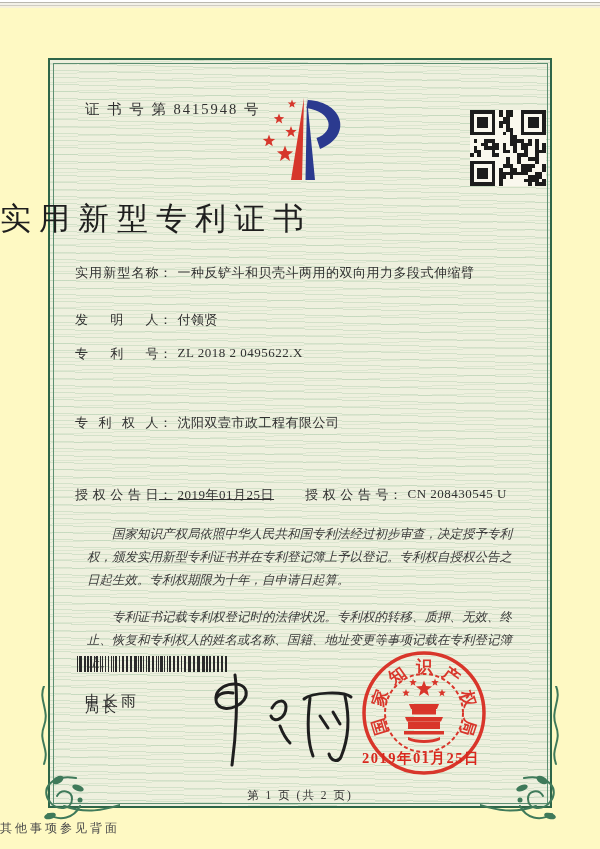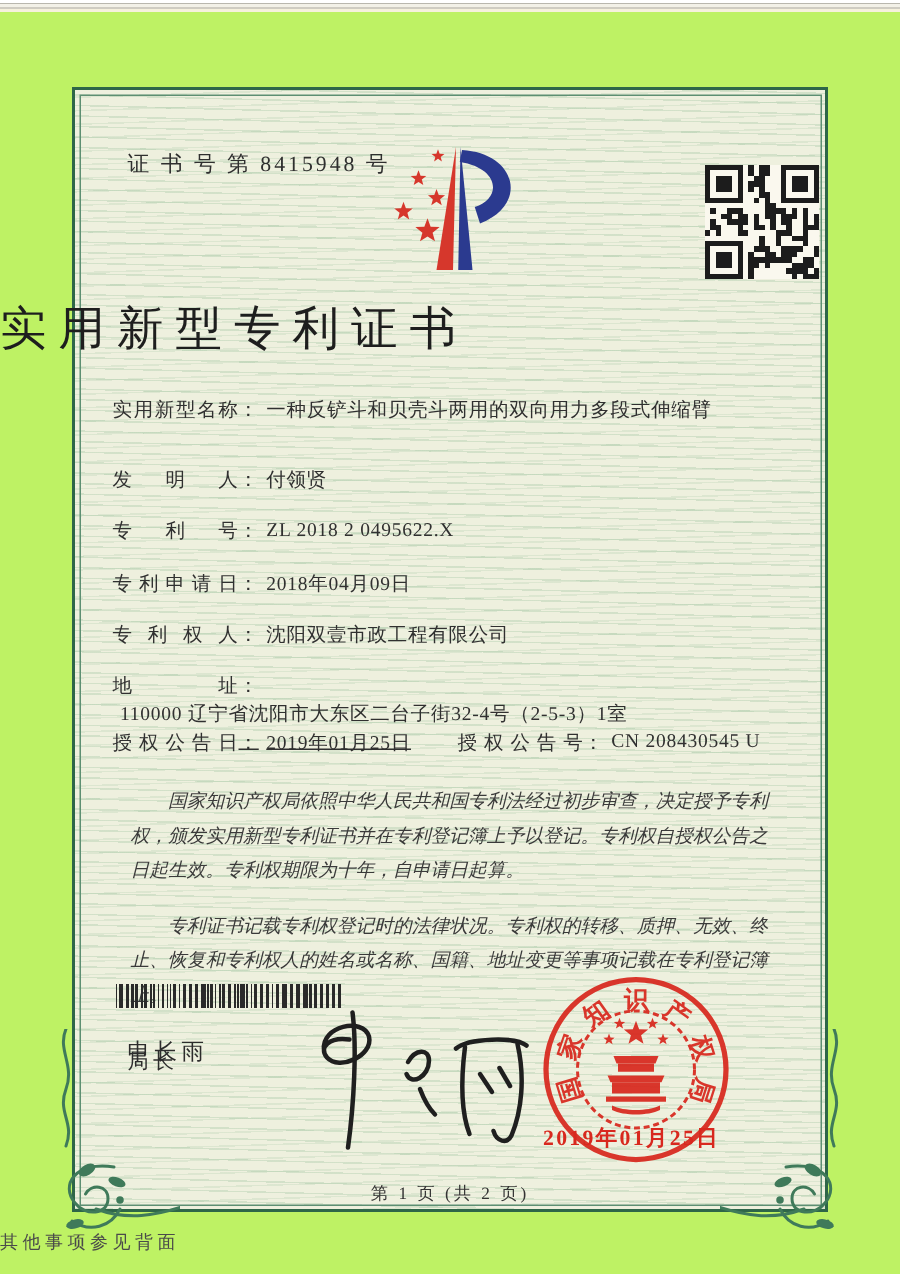--- a/index.html
+++ b/index.html
@@ -3,7 +3,7 @@
 <meta charset="utf-8">
 <style>
   html,body{margin:0;padding:0;background:#e8e6de;}
-  #page{position:relative;width:600px;height:849px;background:#bef264;overflow:hidden;
+  #page{position:relative;width:600px;height:849px;background:#fef9c3;overflow:hidden;
         font-family:"Liberation Serif","DejaVu Serif",serif;color:#2b2b2b;}
   #top-edge{position:absolute;left:0;top:0;width:100%;height:8px;
         background:linear-gradient(#ffffff 0 2px,#b9b7ae 2px 3px,#f3f1e8 3px 5px,#cfccc2 5px 6px,#f6f1dd 6px);}

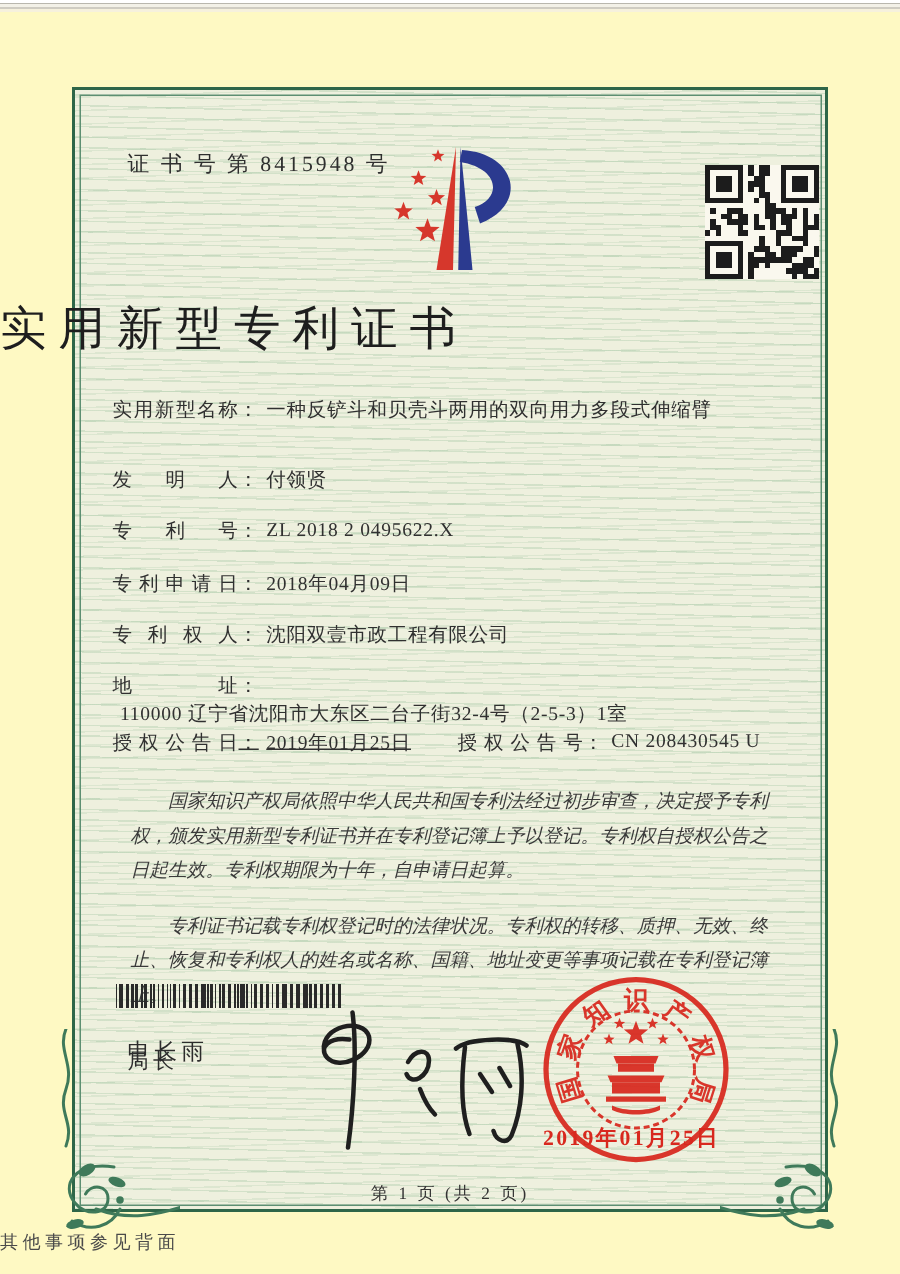--- a/index.html
+++ b/index.html
@@ -213,9 +213,6 @@
   <div class="abs field-row" id="row-3">
     <span class="flabel">专利号</span><span class="fcolon">：</span><span class="fvalue">ZL 2018 2 0495622.X</span>
   </div>
-  <div class="abs field-row" id="row-4">
-    <span class="flabel">专利申请日</span><span class="fcolon">：</span><span class="fvalue">2018年04月09日</span>
-  </div>
   <div class="abs field-row" id="row-5">
     <span class="flabel">专利权人</span><span class="fcolon">：</span><span class="fvalue">沈阳双壹市政工程有限公司</span>
   </div>

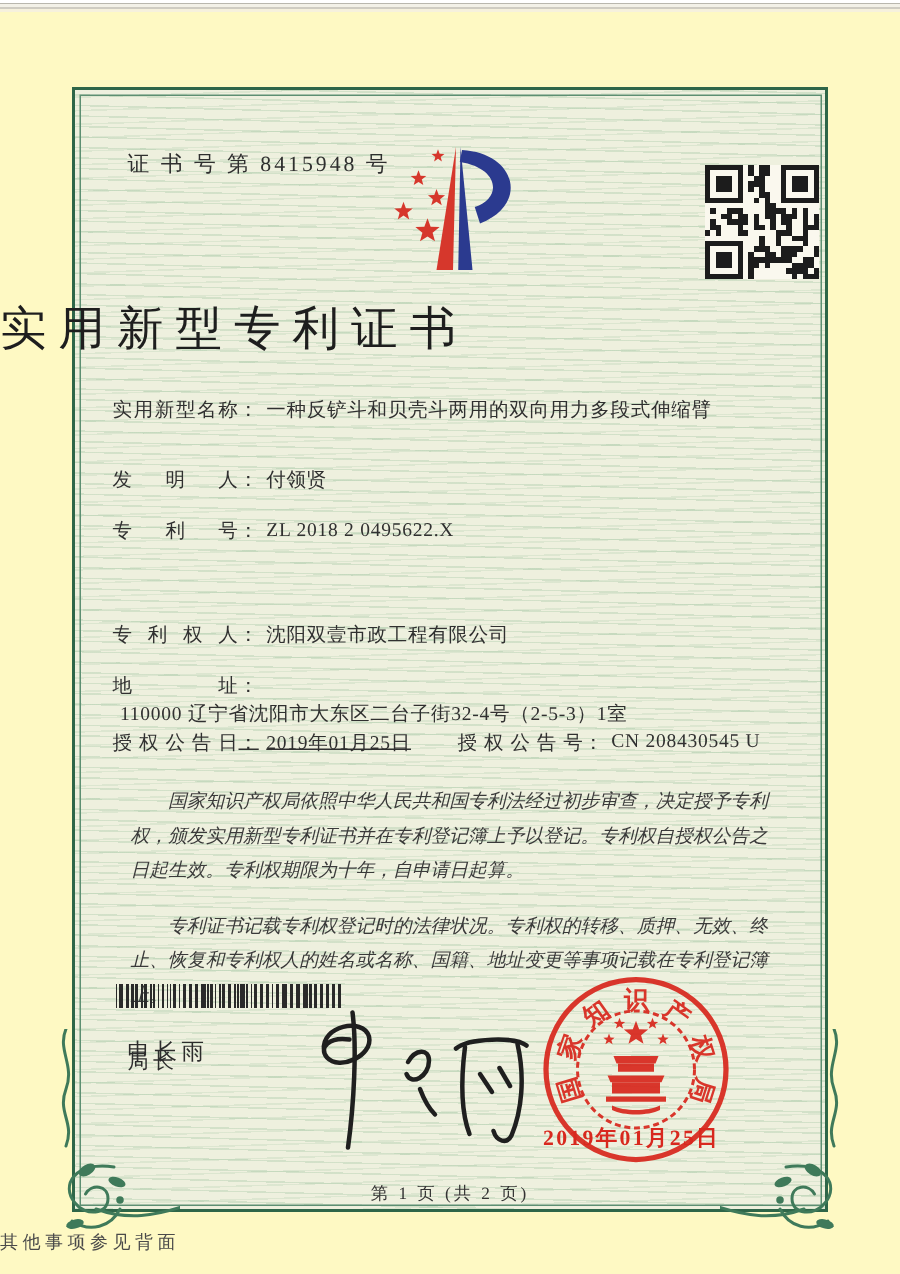--- a/index.html
+++ b/index.html
@@ -216,9 +216,6 @@
   <div class="abs field-row" id="row-5">
     <span class="flabel">专利权人</span><span class="fcolon">：</span><span class="fvalue">沈阳双壹市政工程有限公司</span>
   </div>
-  <div class="abs field-row" id="row-6">
-    <span class="flabel">地址</span><span class="fcolon">：</span><span class="fvalue addr-value">110000 辽宁省沈阳市大东区二台子街32-4号（2-5-3）1室</span>
-  </div>
   <div class="abs field-row" id="row-grant">
     <span>
       <span class="flabel">授权公告日</span><span class="fcolon">：</span><span class="fvalue">2019年01月25日</span>

